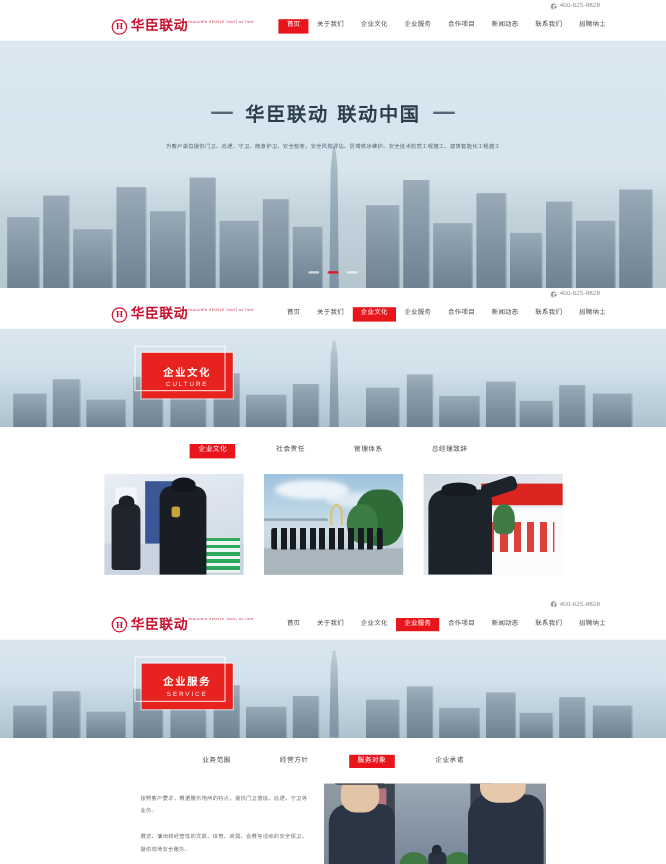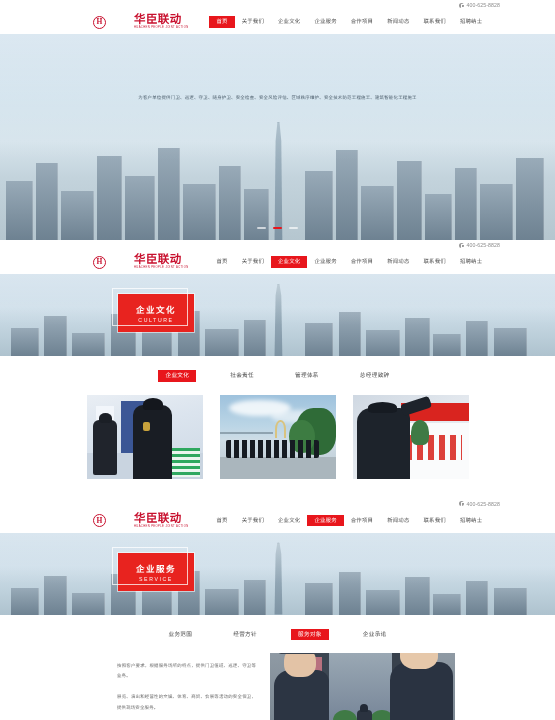--- a/index.html
+++ b/index.html
@@ -51,7 +51,7 @@
     color:#c8102e;font-size:7.5px;font-weight:bold;line-height:1;
     font-family:"Liberation Serif",serif;
   }
-  .logo-text { display:flex; flex-direction:column; line-height:1;margin-left:25px; }
+  .logo-text { display:flex; flex-direction:row; line-height:1; }
   .logo-cn {
     font-size:11.5px; font-weight:bold; color:#c8102e; letter-spacing:.4px;
     font-family:"DejaVu Sans","Liberation Sans",sans-serif;

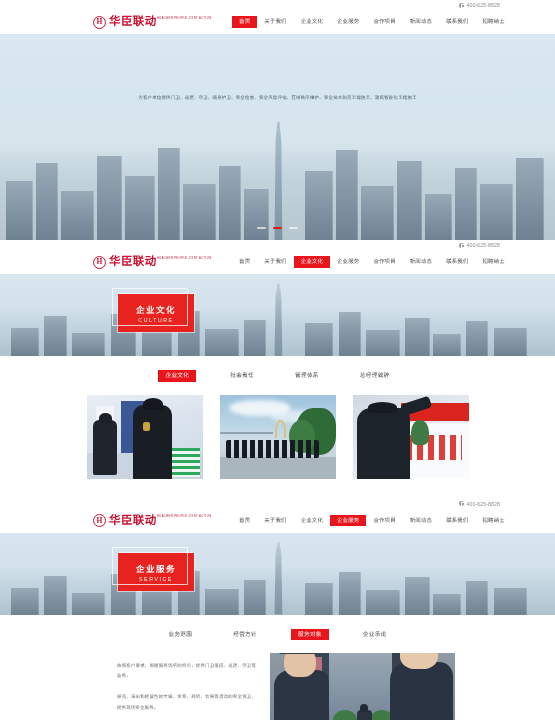--- a/index.html
+++ b/index.html
@@ -288,6 +288,11 @@
     </div>
     <div class="hero-overlay"></div>
     <div class="hero-content">
+      <div class="hero-title">
+        <i class="rule"></i>
+        <span>华臣联动 联动中国</span>
+        <i class="rule"></i>
+      </div>
       <div class="hero-sub">为客户单位提供门卫、巡逻、守卫、随身护卫、安全检查、安全风险评估、区域秩序维护、安全技术防范工程施工、建筑智能化工程施工</div>
     </div>
     <div class="hero-dots">

